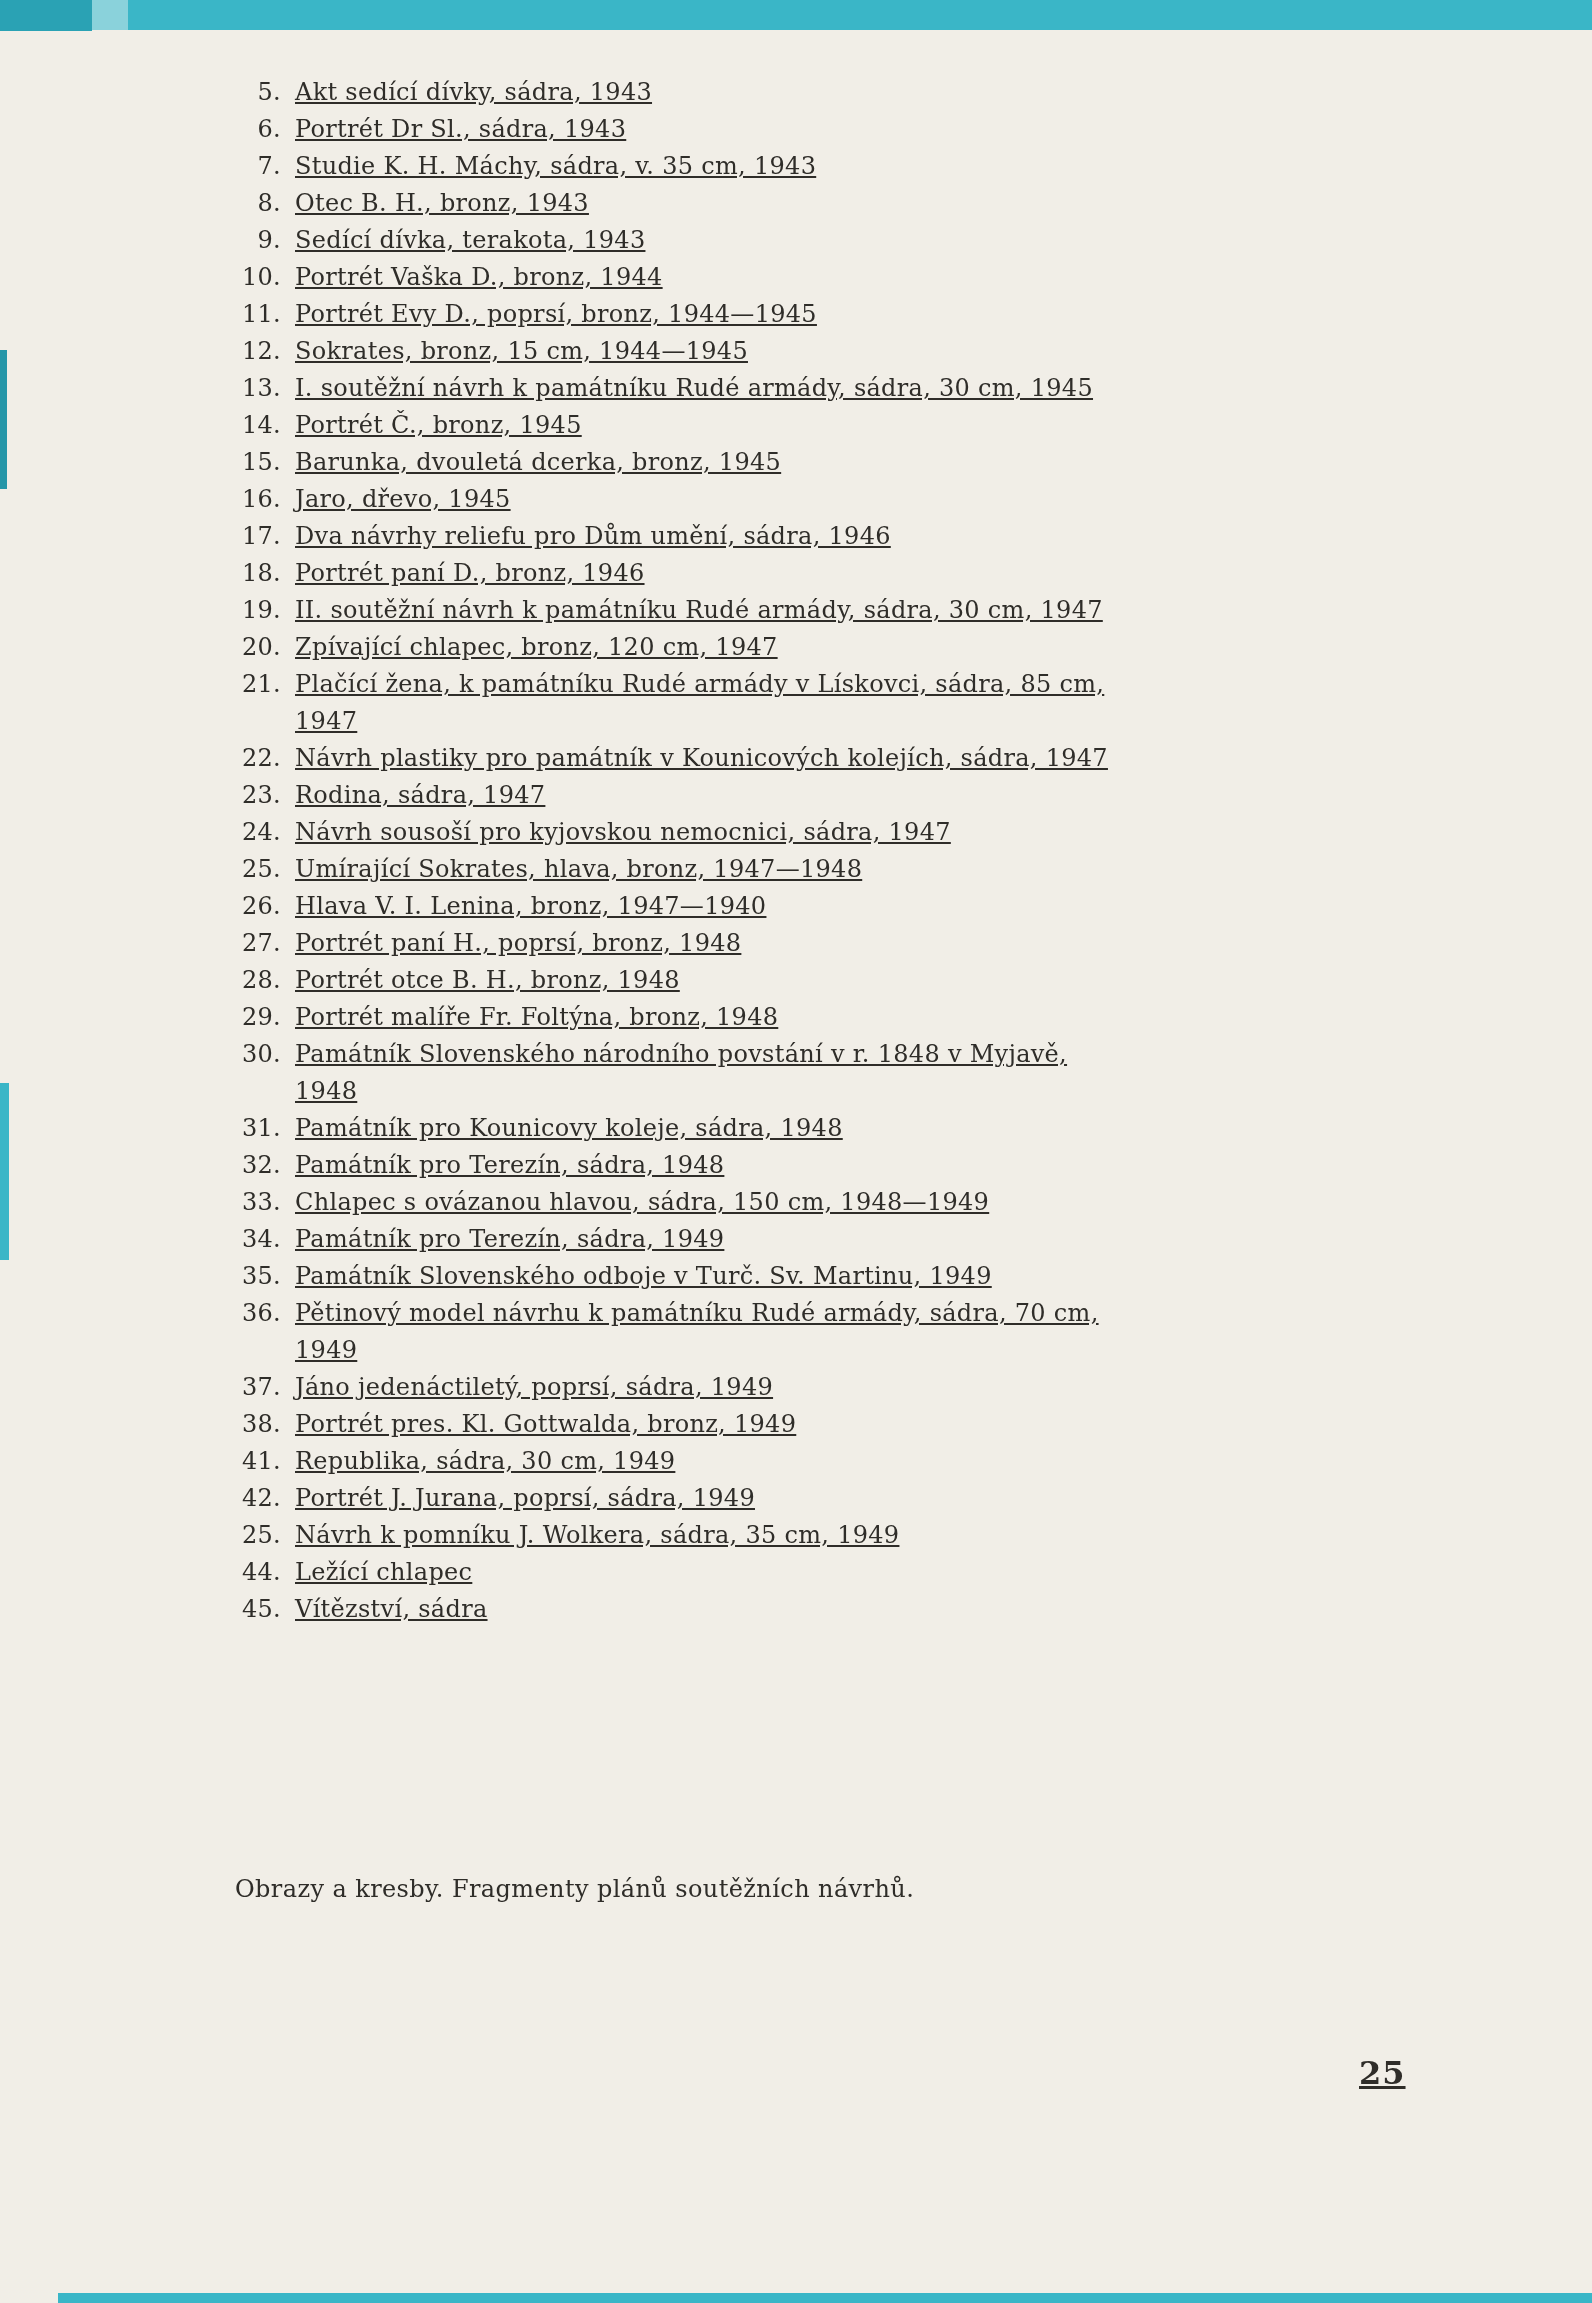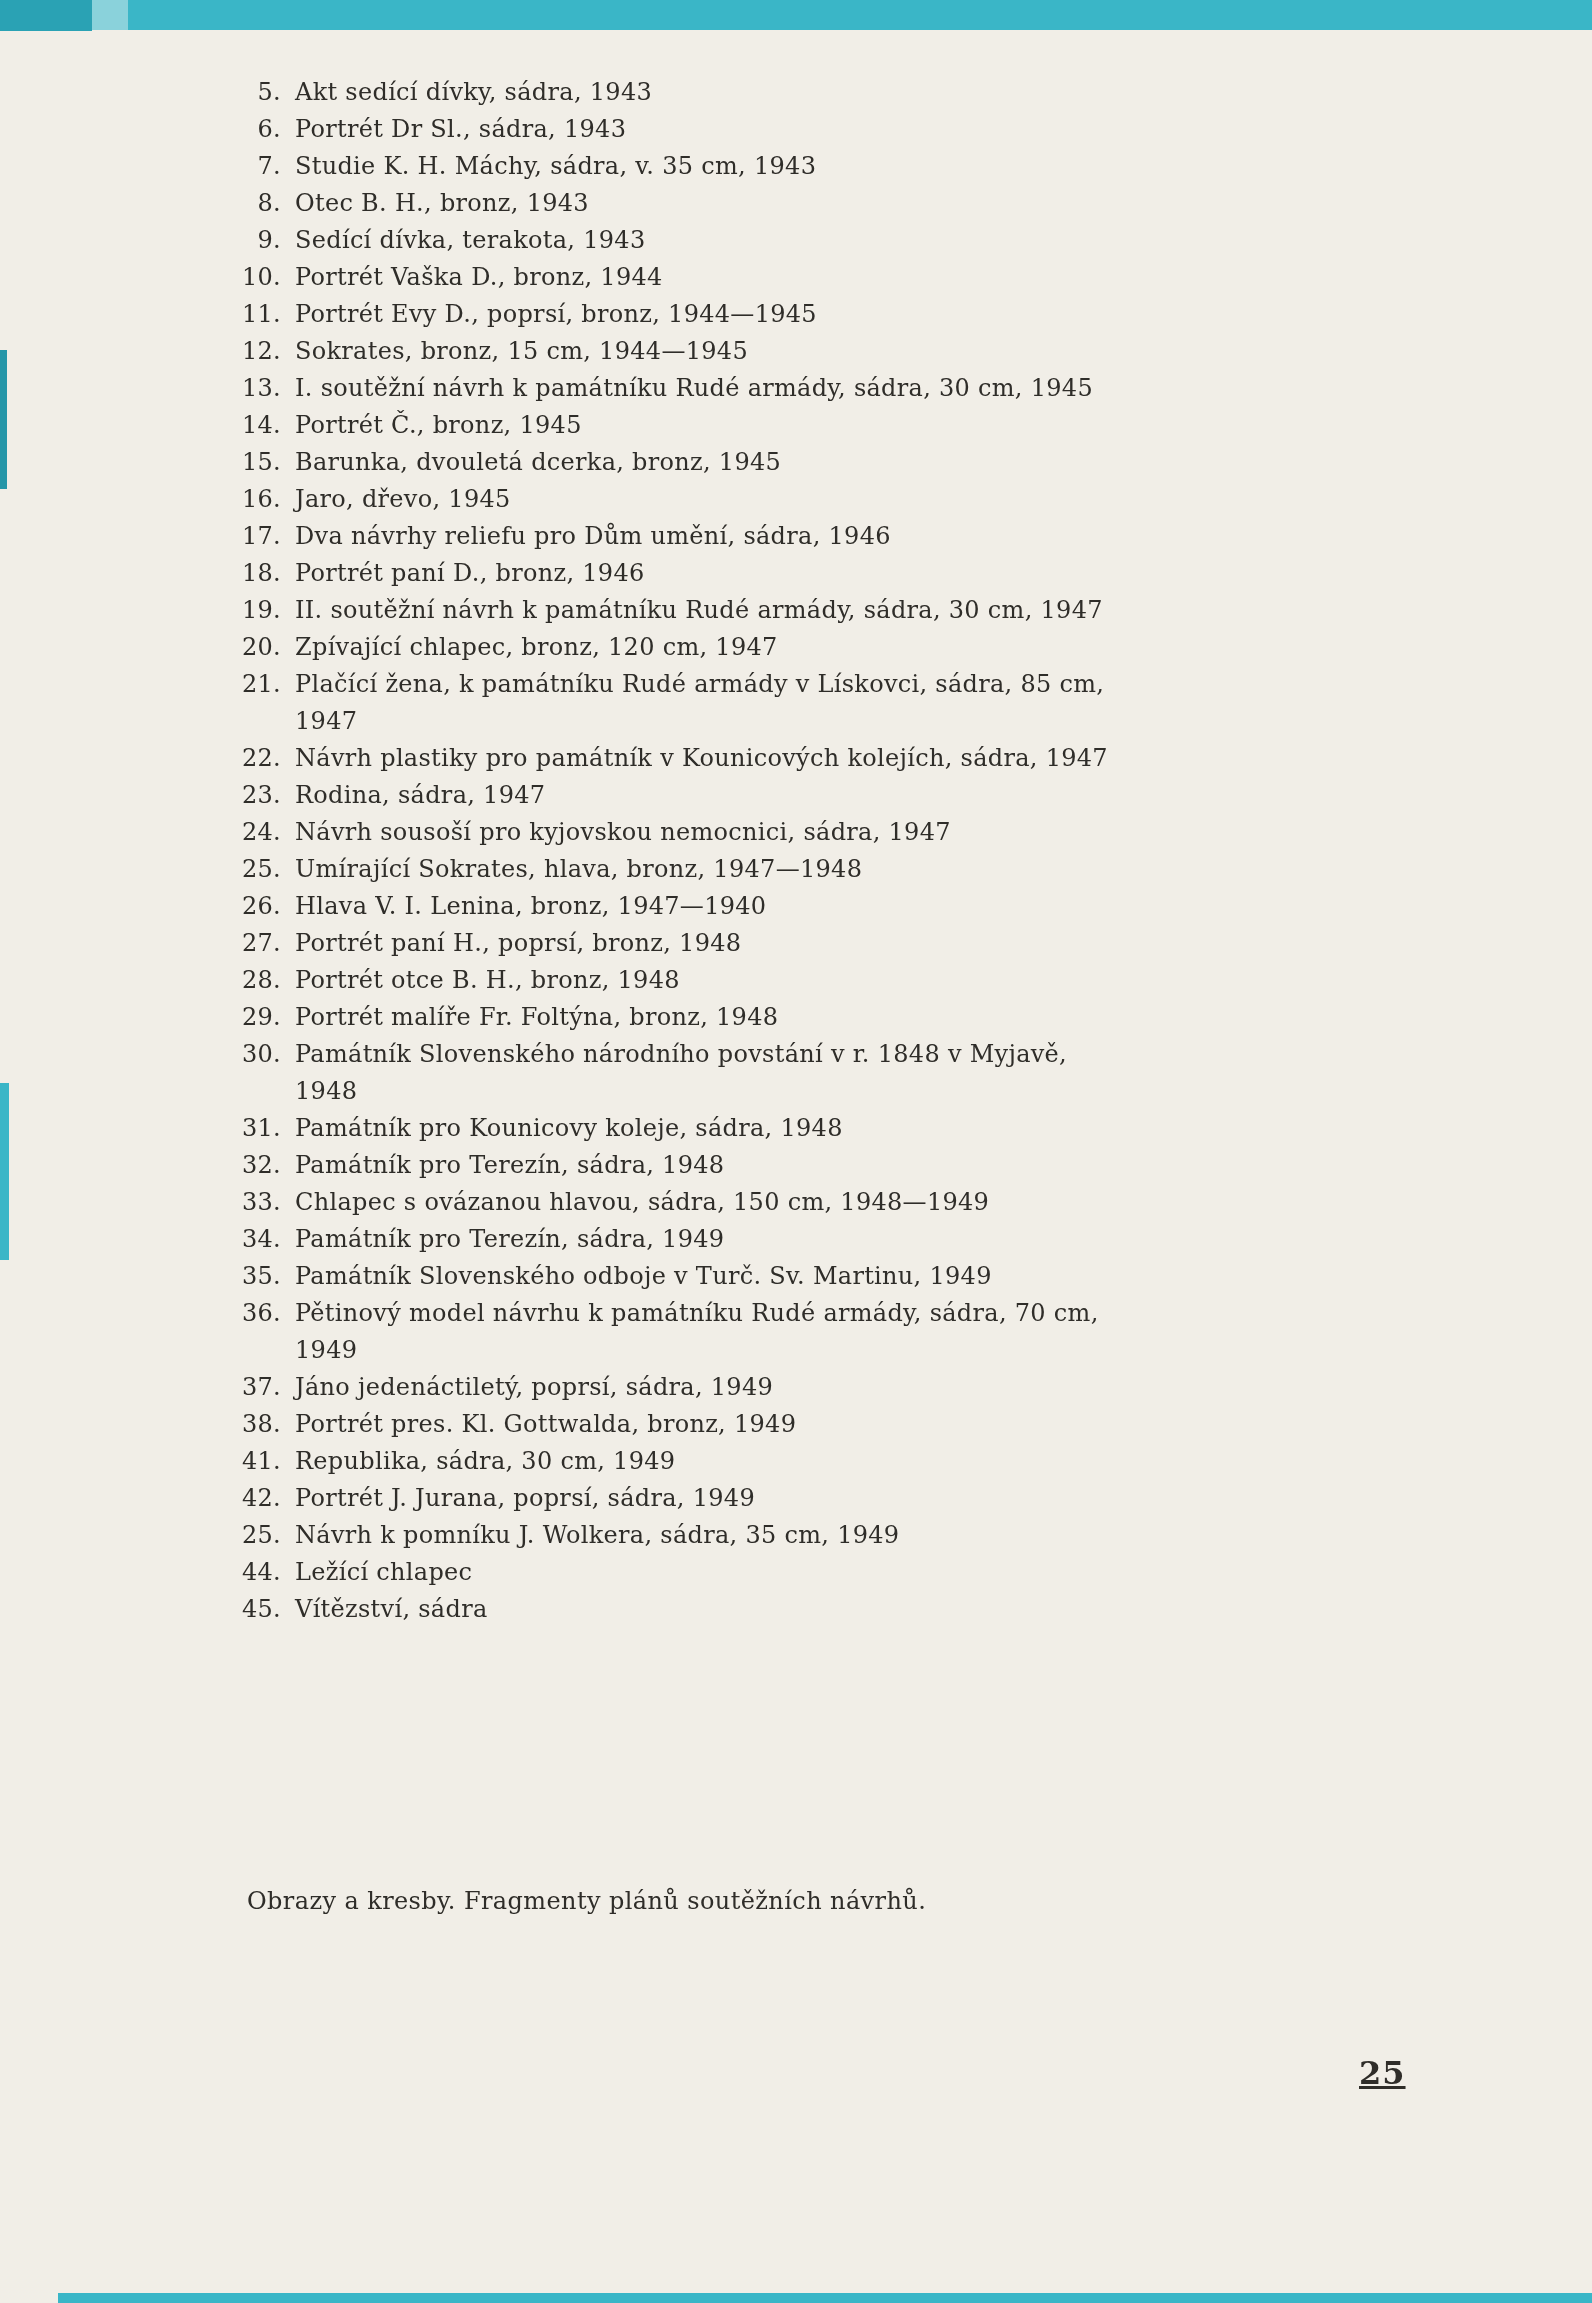--- a/index.html
+++ b/index.html
@@ -47,6 +47,7 @@
   }
   .txt {
     white-space: pre-wrap;
+    text-decoration: underline;
   }
 
   .footer-line {

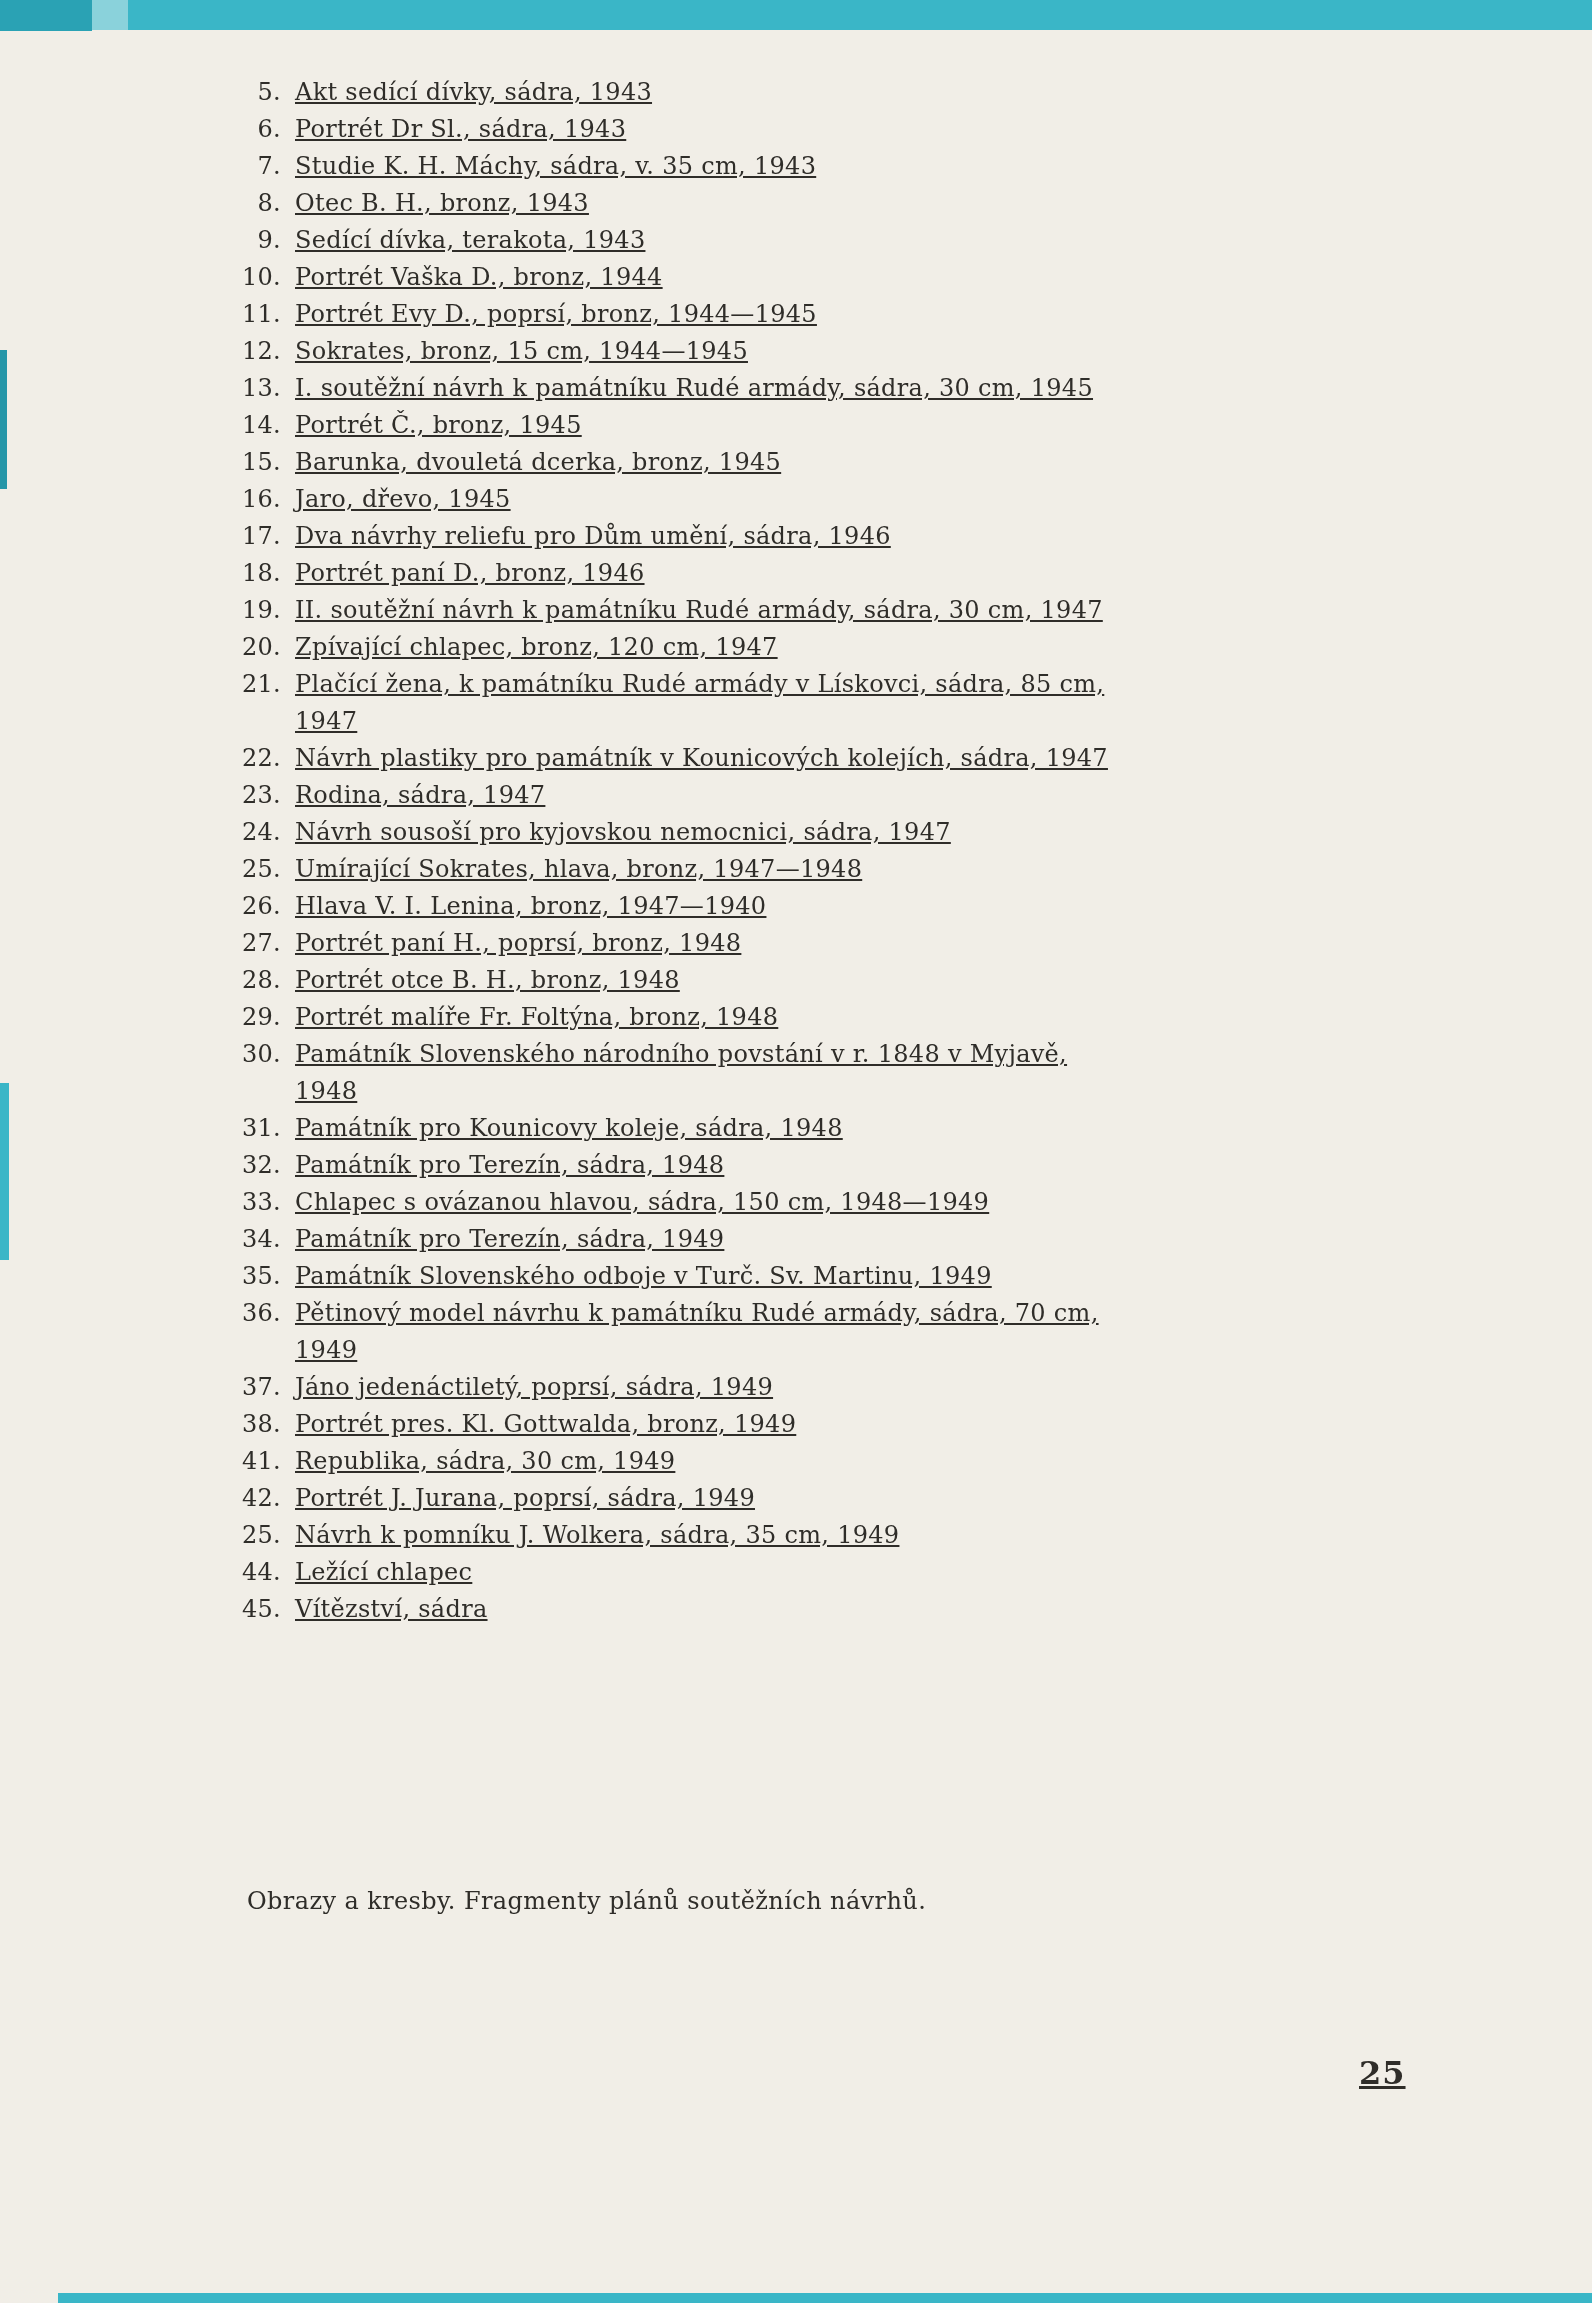--- a/index.html
+++ b/index.html
@@ -54,7 +54,7 @@
     position: absolute;
     left: 235px;
     top: 1875px;
-    margin: 12px;
+    margin: 0;
     font-size: 24px;
     letter-spacing: 0.4px;
   }

